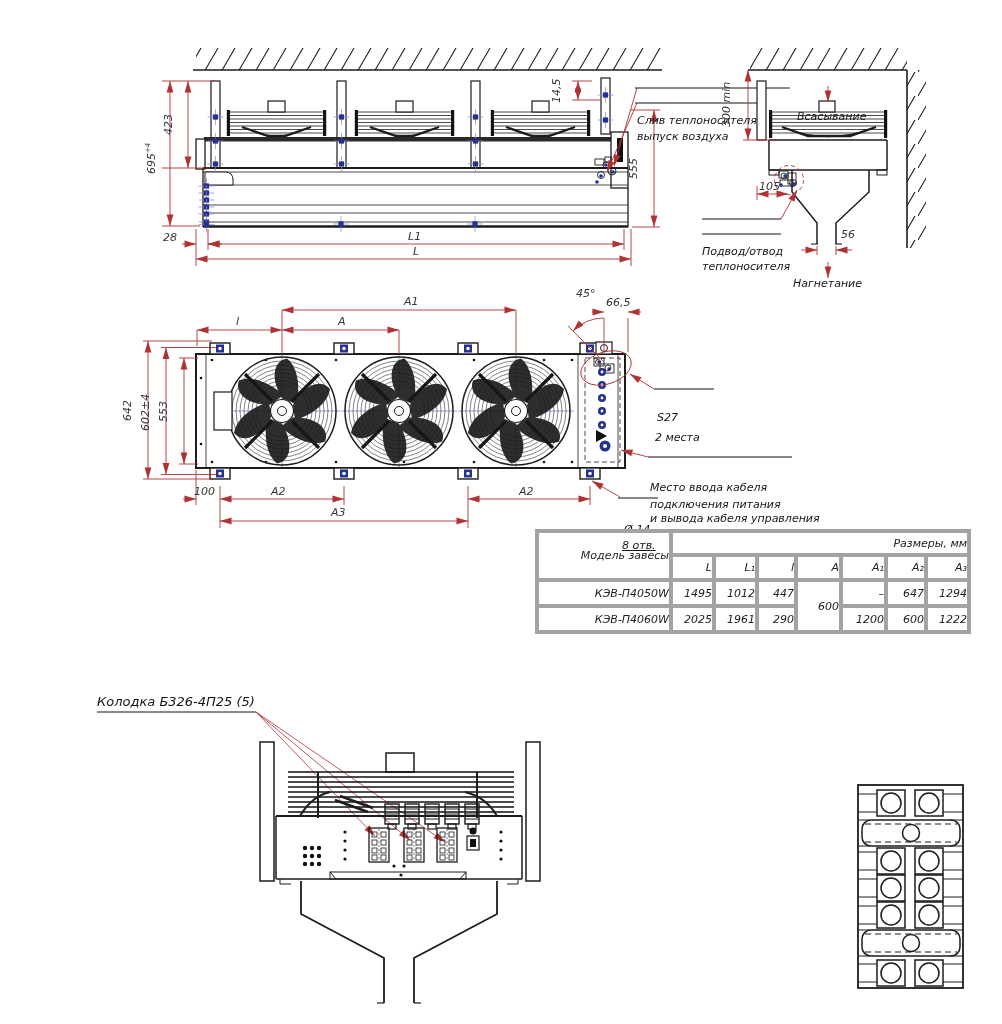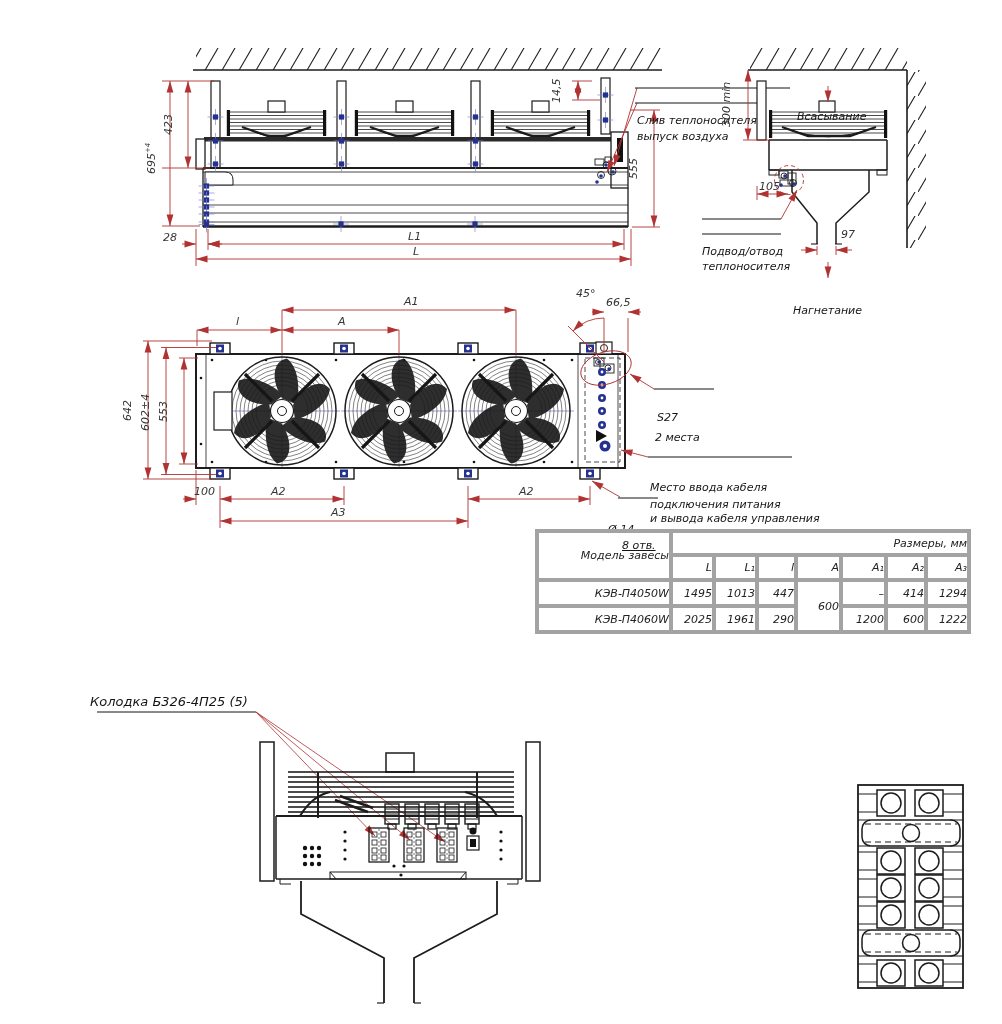--- a/index.html
+++ b/index.html
@@ -518,7 +518,7 @@
 <div class="abs dim" style="left:759px;top:180px;">105</div>
 <div class="abs note" style="left:702px;top:205px;text-align:right;">Подвод/отвод</div>
 <div class="abs note" style="left:702px;top:220px;">теплоносителя</div>
-<div class="abs dim" style="left:841px;top:228px;">97</div>
+<div class="abs dim" style="left:841px;top:228px;">56</div>
 <div class="abs note" style="left:793px;top:264px;">Нагнетание</div>
 
 <div class="abs dim" style="left:404px;top:295px;">A1</div>

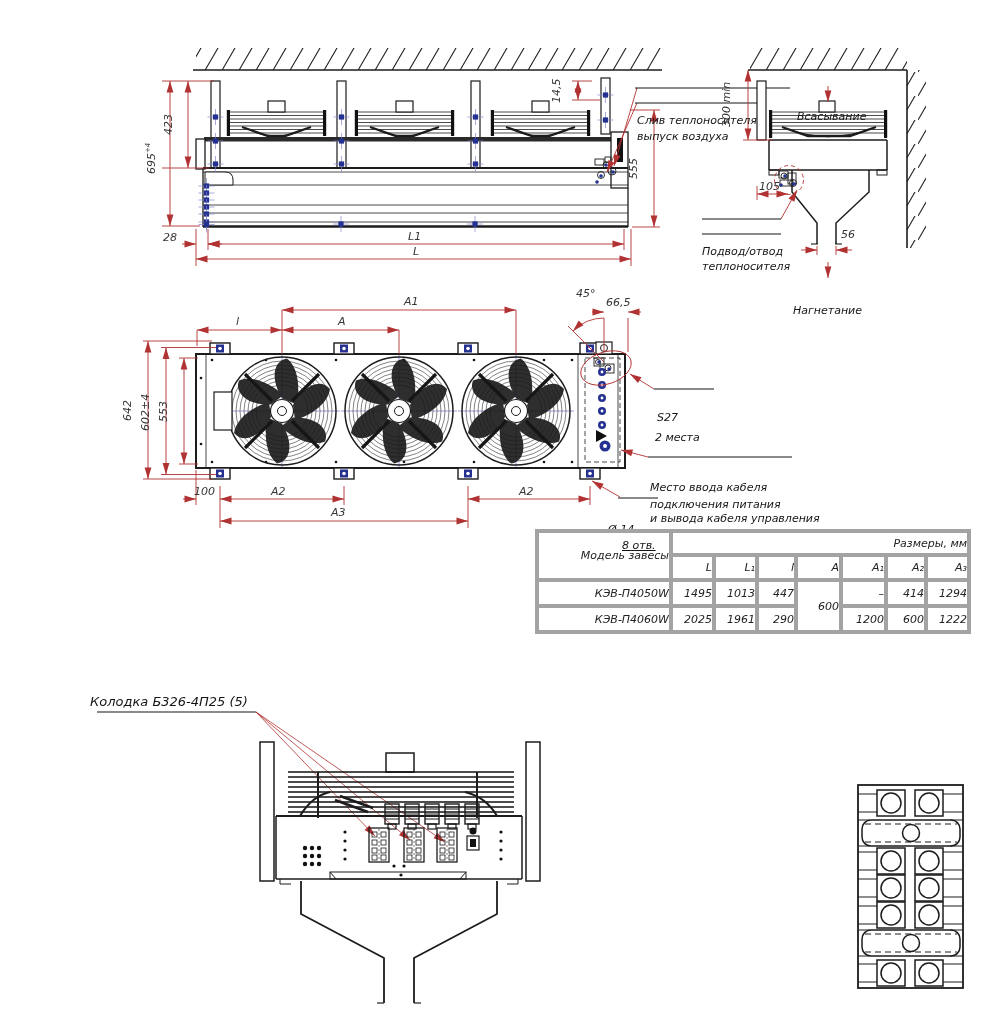--- a/index.html
+++ b/index.html
@@ -519,7 +519,7 @@
 <div class="abs note" style="left:702px;top:205px;text-align:right;">Подвод/отвод</div>
 <div class="abs note" style="left:702px;top:220px;">теплоносителя</div>
 <div class="abs dim" style="left:841px;top:228px;">56</div>
-<div class="abs note" style="left:793px;top:264px;">Нагнетание</div>
+<div class="abs note" style="left:793px;top:237px;">Нагнетание</div>
 
 <div class="abs dim" style="left:404px;top:295px;">A1</div>
 <div class="abs dim" style="left:236px;top:315px;">l</div>

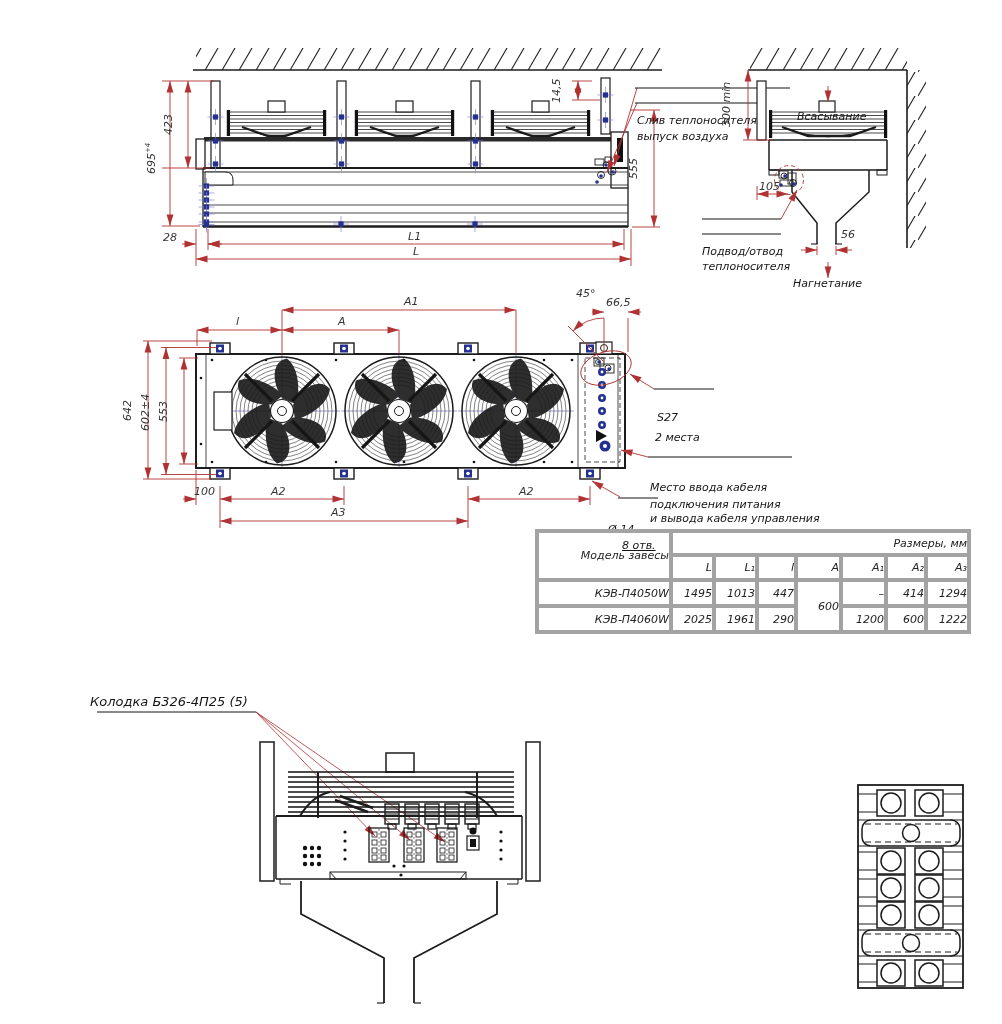--- a/index.html
+++ b/index.html
@@ -538,7 +538,7 @@
 <div class="abs note" style="left:650px;top:441px;">Место ввода кабеля</div>
 <div class="abs note" style="left:650px;top:458px;">подключения питания</div>
 <div class="abs note" style="left:650px;top:472px;">и вывода кабеля управления</div>
-<div class="abs note" style="left:608px;top:483px;">Ø 14</div>
+<div class="abs note" style="left:624px;top:483px;">Ø 14</div>
 <div class="abs note" style="left:622px;top:499px;text-decoration:underline;">8 отв.</div>
 
 <div class="abs big" style="left:90px;top:694px;">Колодка Б326-4П25 (5)</div>

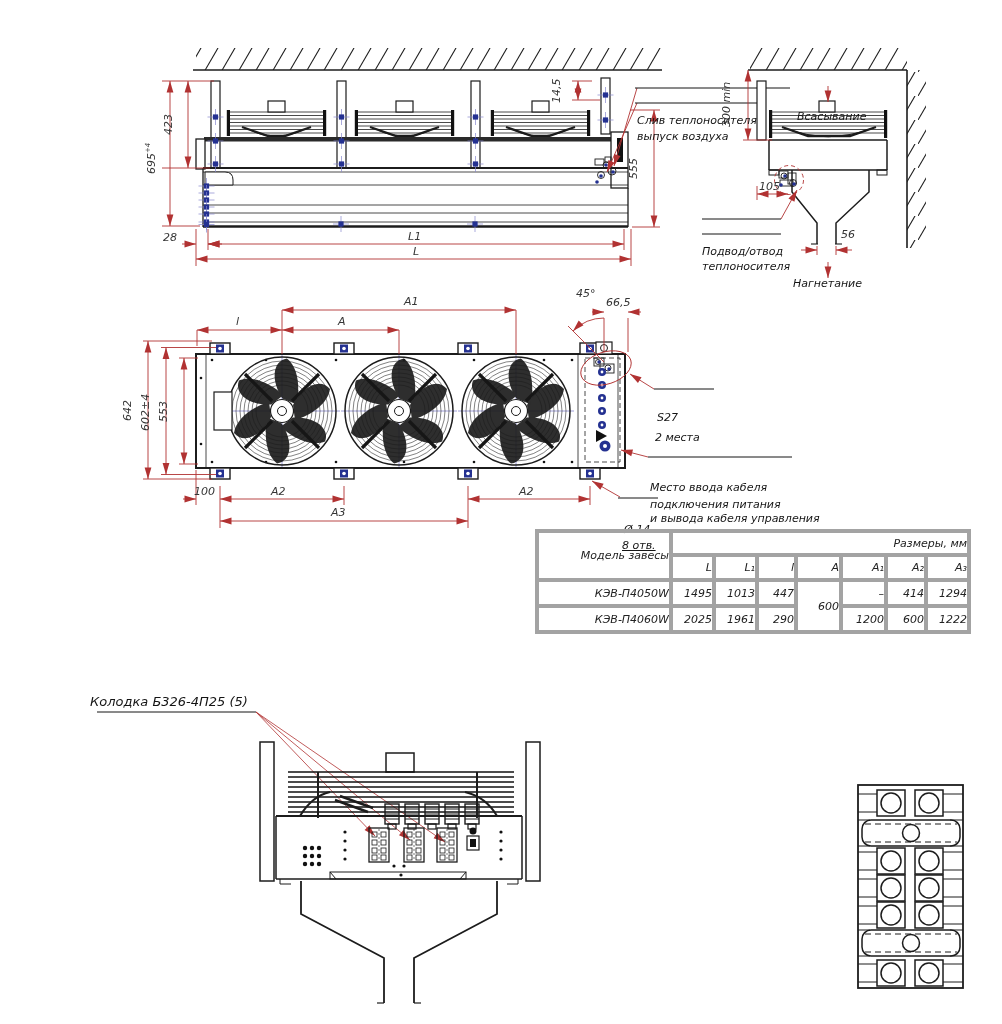--- a/index.html
+++ b/index.html
@@ -571,7 +571,7 @@
   <tr class="r">
     <td>КЭВ-П4050W</td>
     <td>1495</td>
-    <td>1013</td>
+    <td>1012</td>
     <td>447</td>
     <td rowspan="2">600</td>
     <td>–</td>

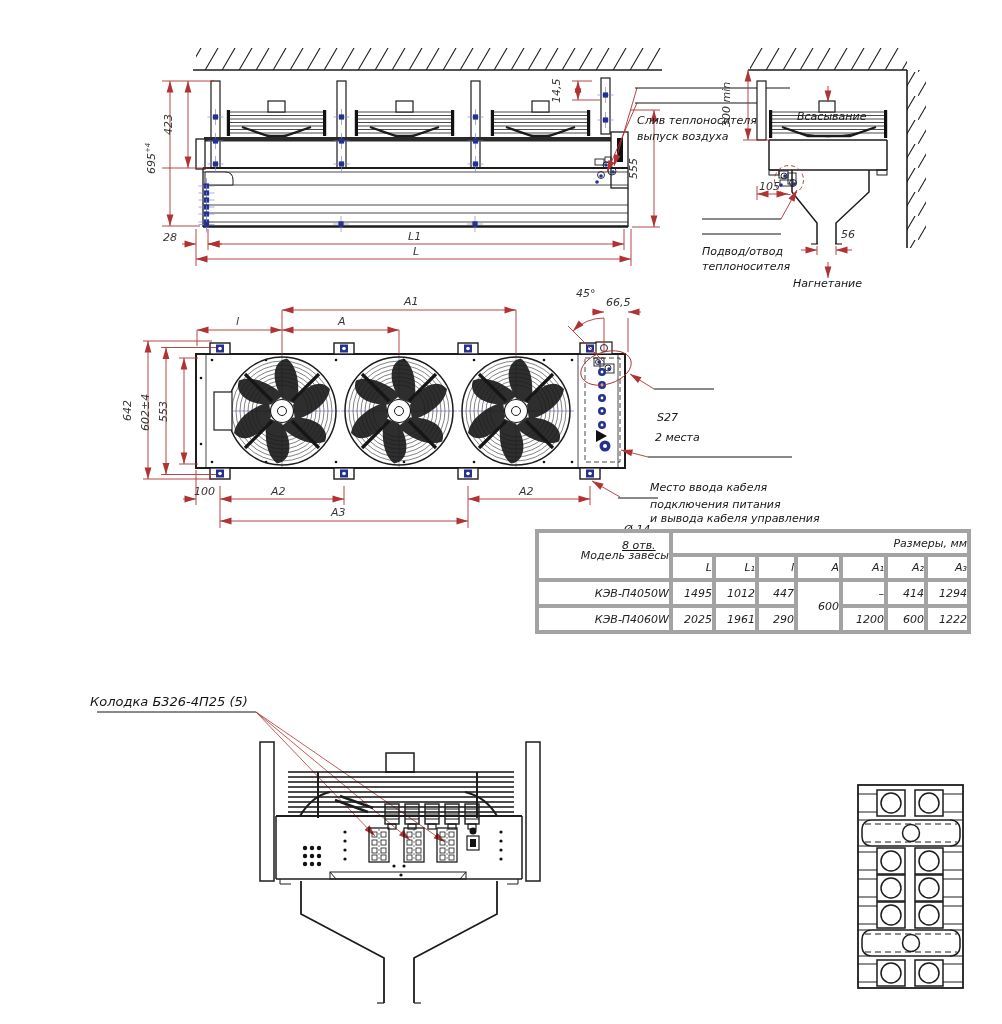--- a/index.html
+++ b/index.html
@@ -575,7 +575,7 @@
     <td>447</td>
     <td rowspan="2">600</td>
     <td>–</td>
-    <td>414</td>
+    <td>647</td>
     <td>1294</td>
   </tr>
   <tr class="r">

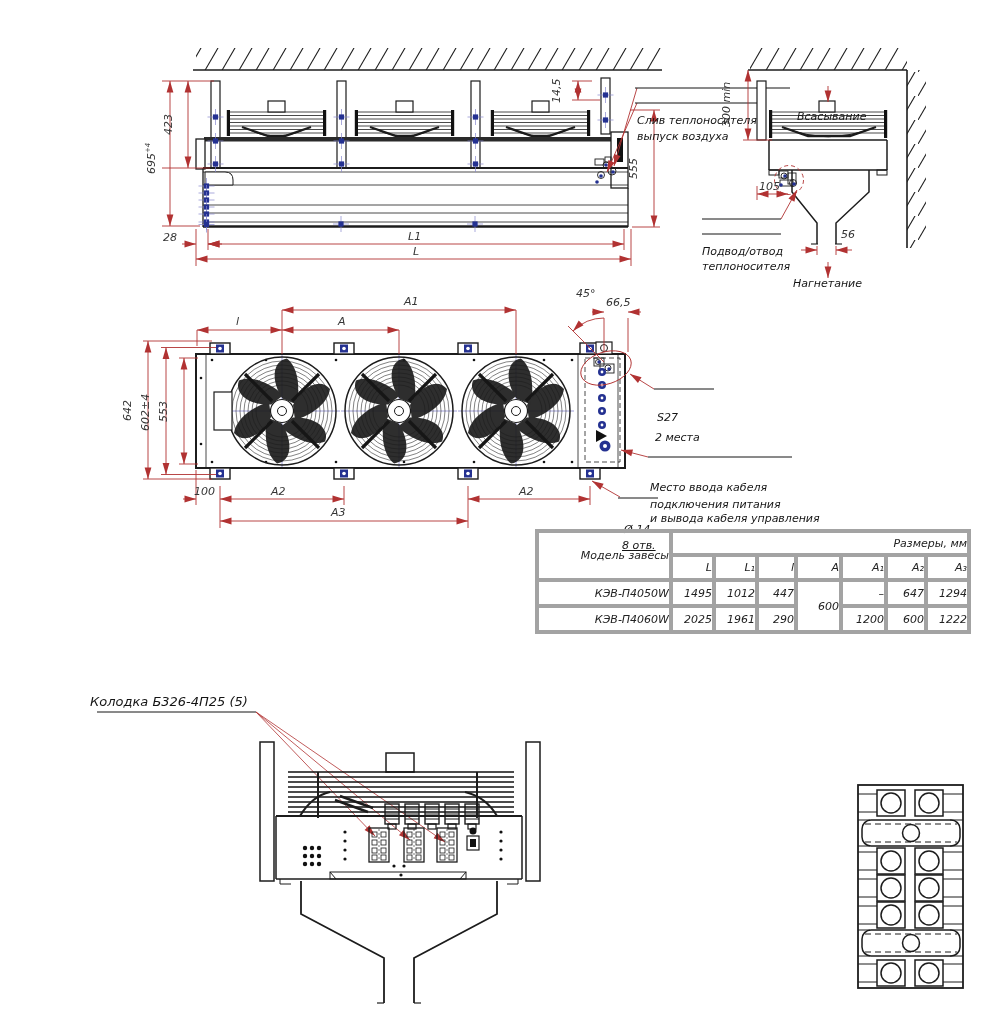--- a/index.html
+++ b/index.html
@@ -541,7 +541,7 @@
 <div class="abs note" style="left:624px;top:483px;">Ø 14</div>
 <div class="abs note" style="left:622px;top:499px;text-decoration:underline;">8 отв.</div>
 
-<div class="abs big" style="left:90px;top:694px;">Колодка Б326-4П25 (5)</div>
+<div class="abs big" style="left:97px;top:694px;">Колодка Б326-4П25 (5)</div>
 
 <table class="dim-table">
   <colgroup>

